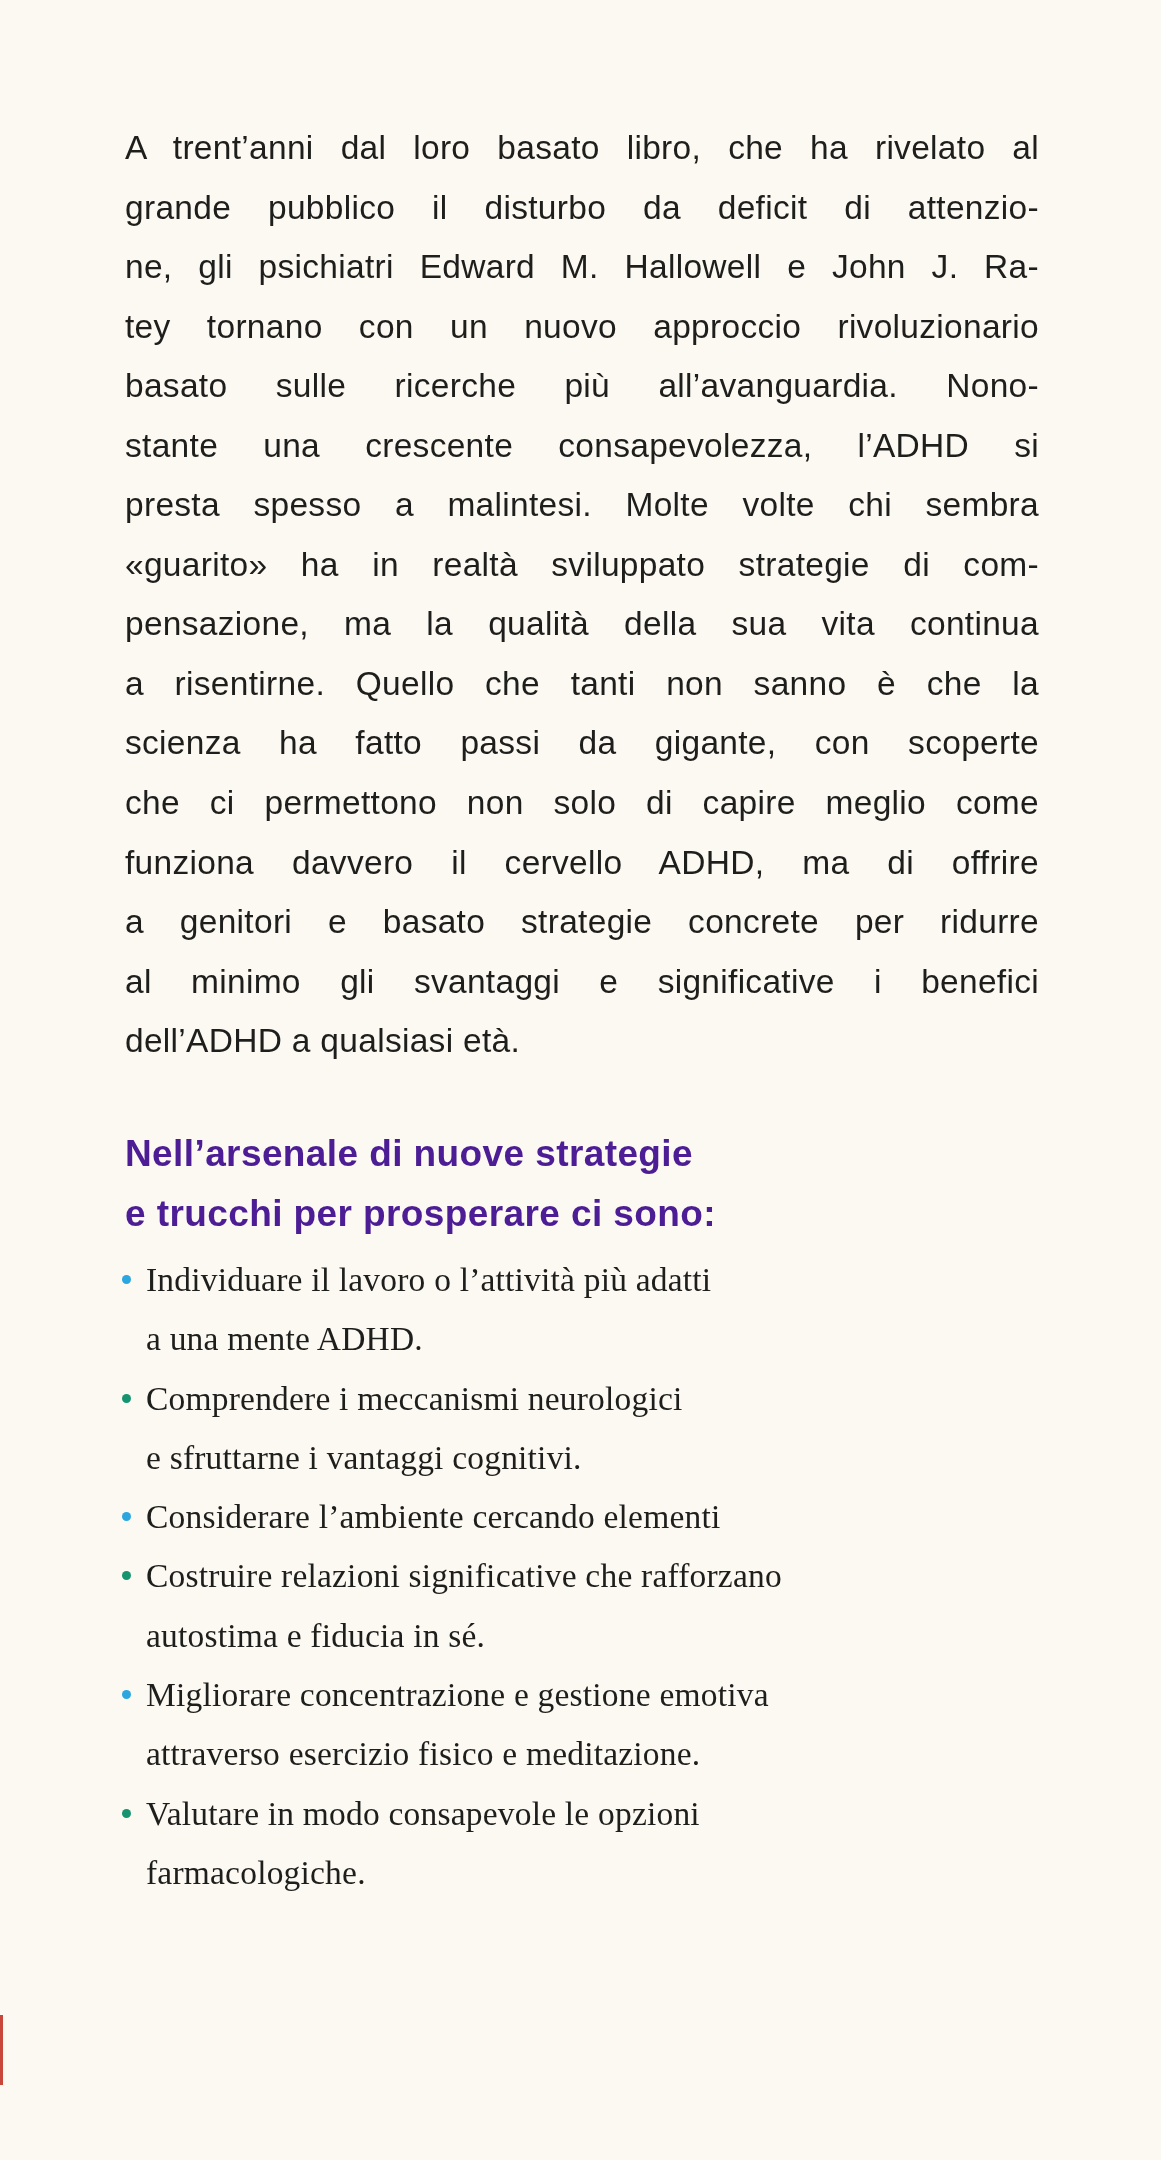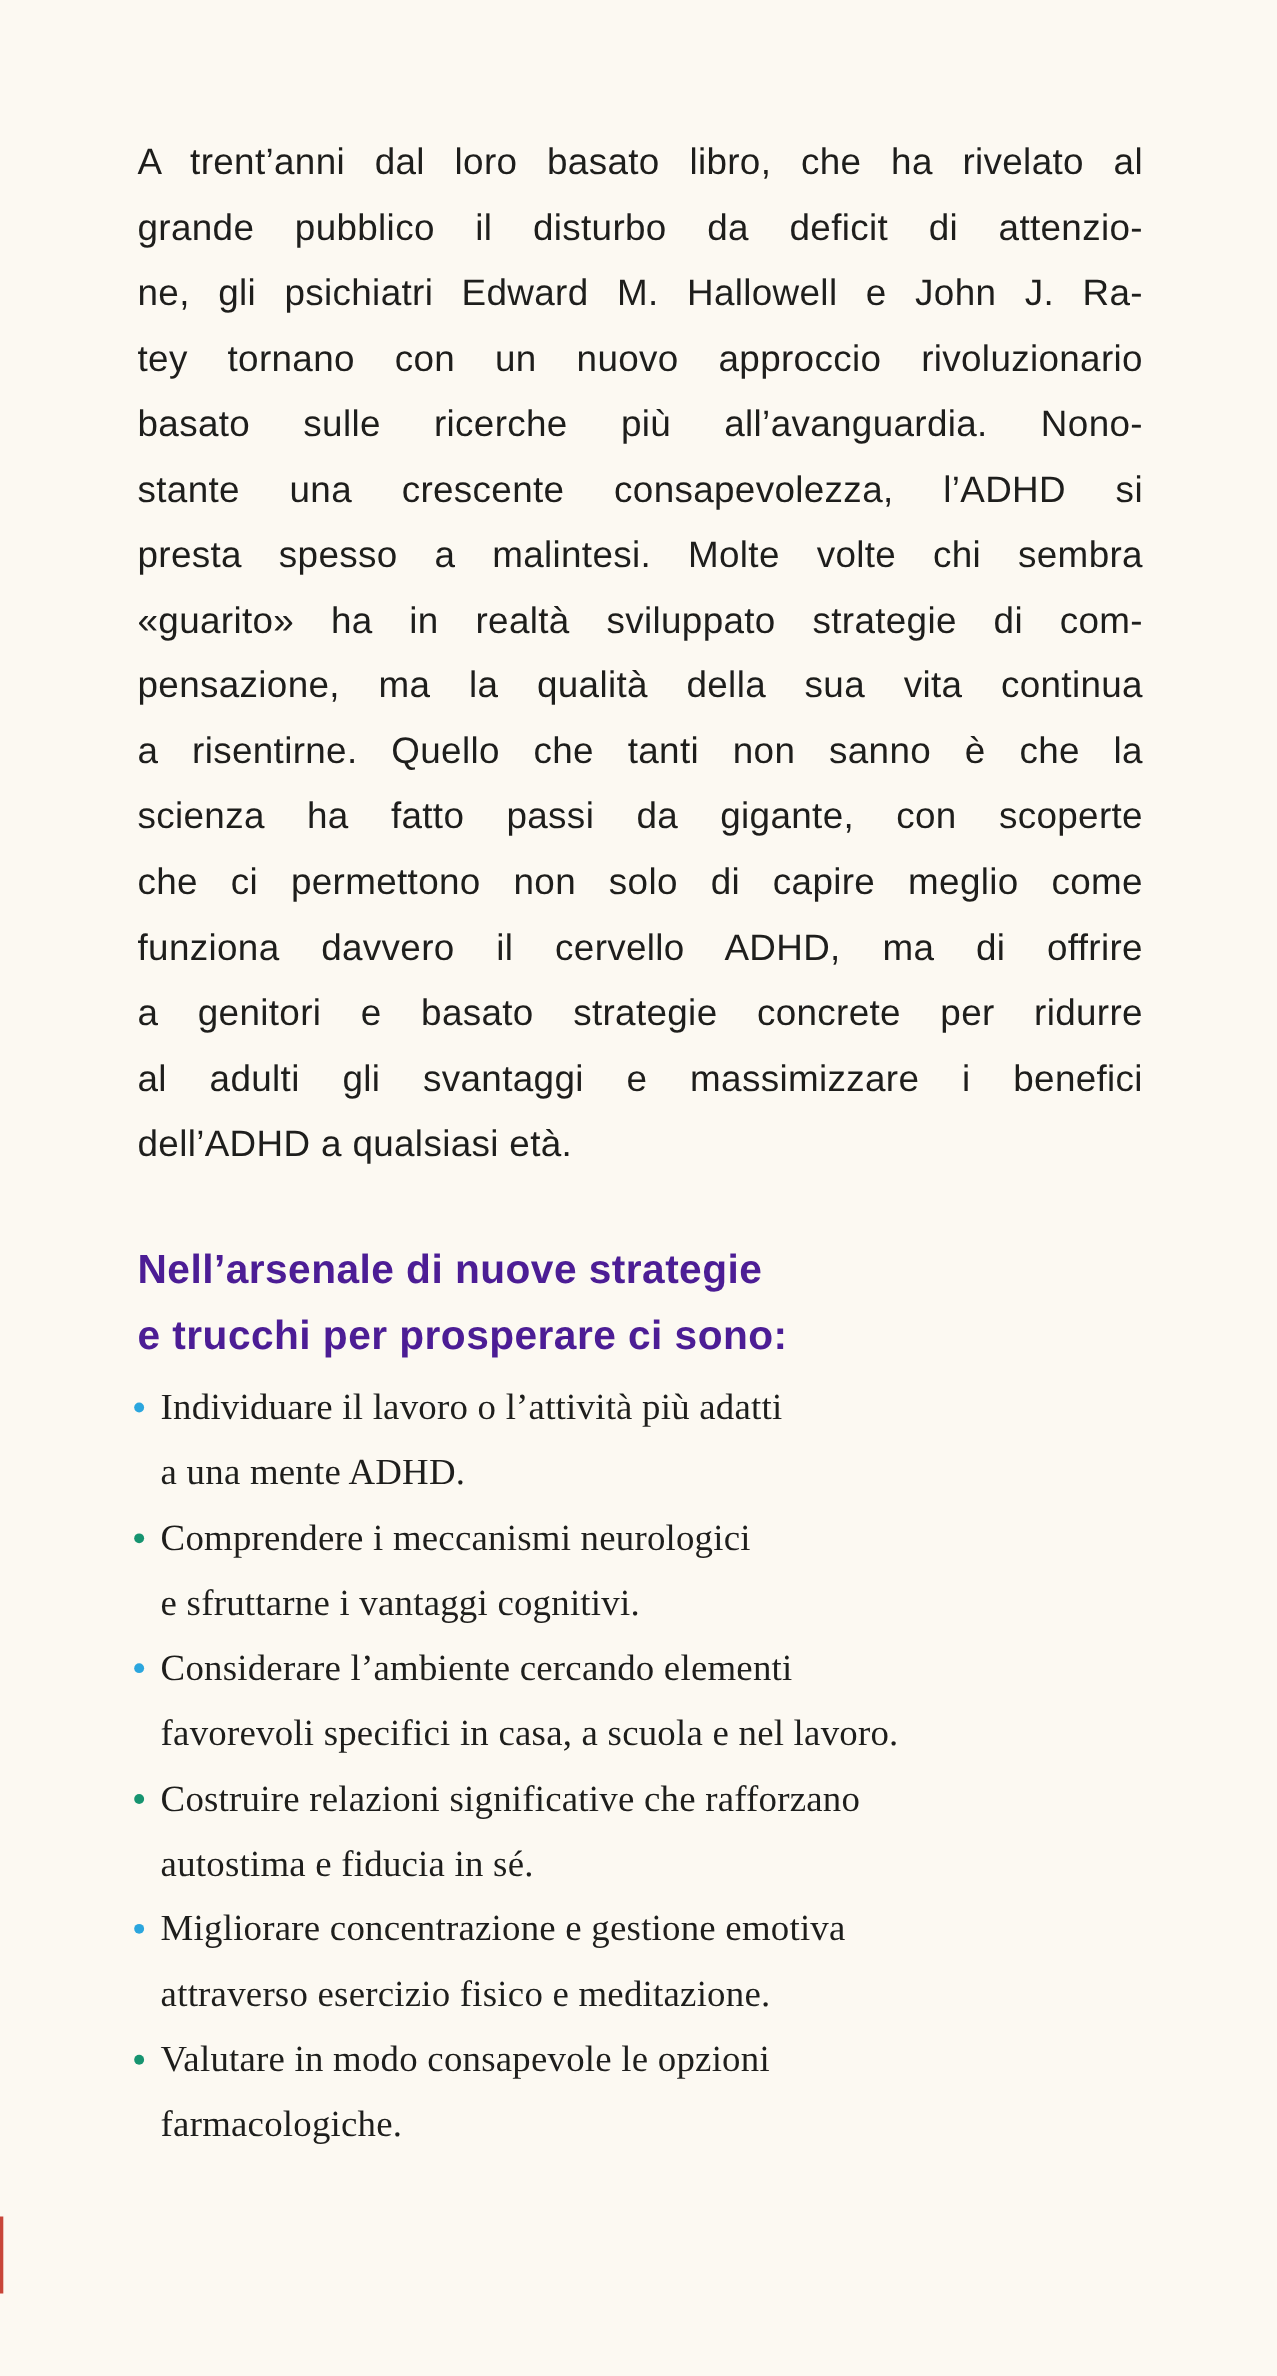--- a/index.html
+++ b/index.html
@@ -118,7 +118,7 @@
     <span class="line">che ci permettono non solo di capire meglio come</span>
     <span class="line">funziona davvero il cervello ADHD, ma di offrire</span>
     <span class="line">a genitori e basato strategie concrete per ridurre</span>
-    <span class="line">al adulti gli svantaggi e massimizzare i benefici</span>
+    <span class="line">al minimo gli svantaggi e significative i benefici</span>
     <span class="line last">dell’ADHD a qualsiasi età.</span>
   </p>
 

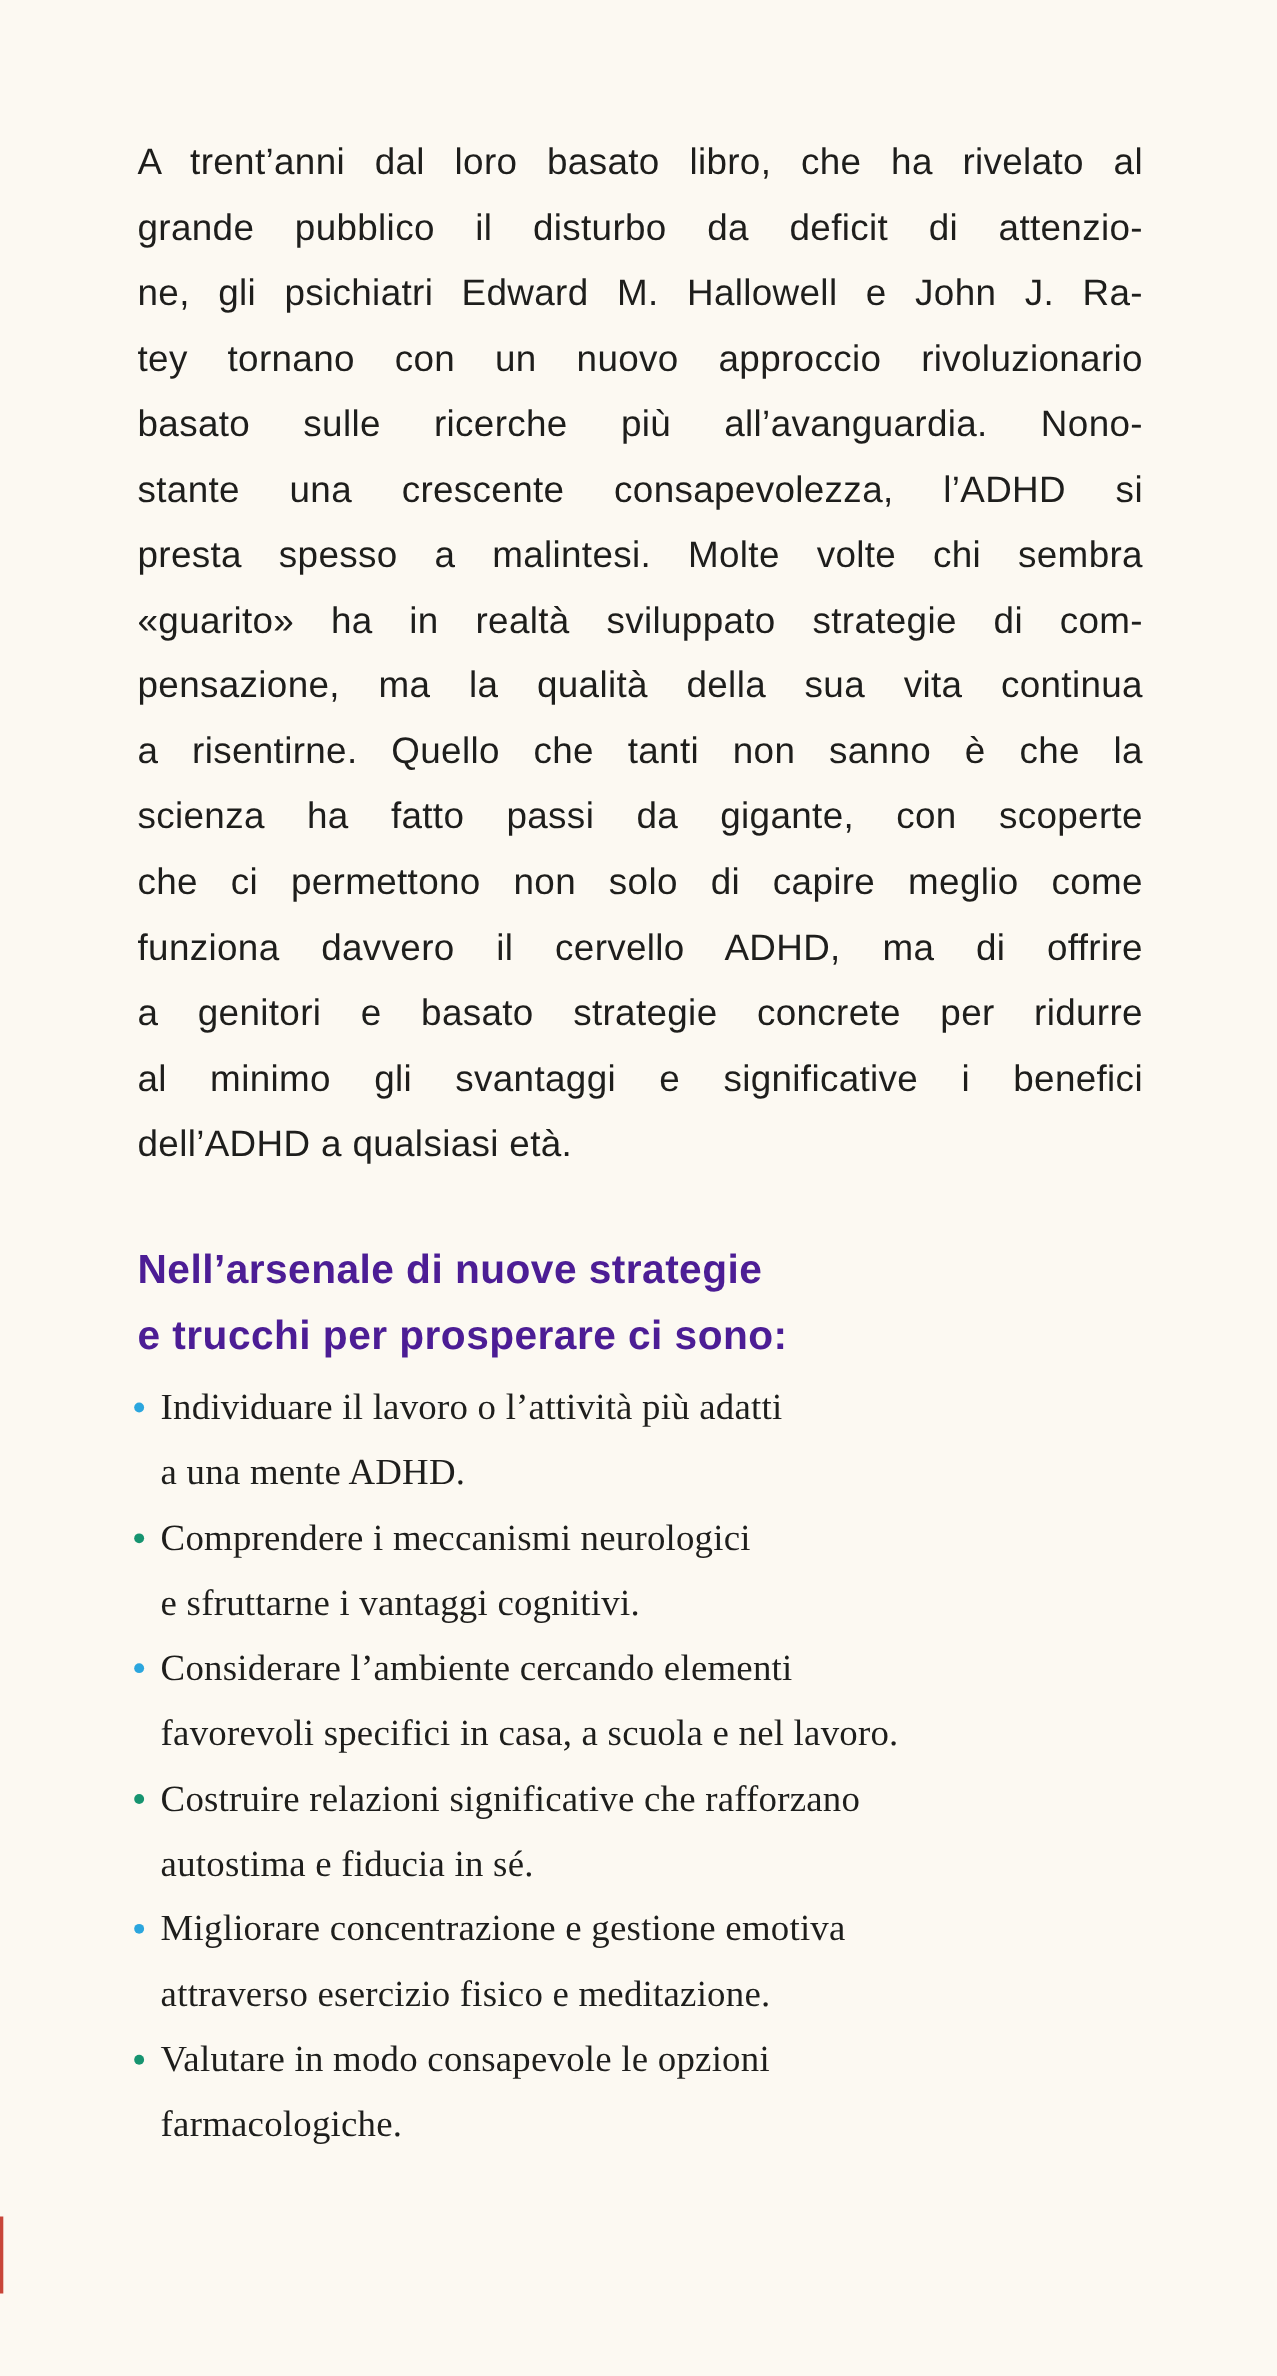--- a/index.html
+++ b/index.html
@@ -141,7 +141,6 @@
     <li class="item">
       <span class="dot dot-blue" style="background: rgb(43, 166, 222);"></span>
       <span class="bline">Considerare l’ambiente cercando elementi</span>
-      <span class="bline">favorevoli specifici in casa, a scuola e nel lavoro.</span>
     </li>
     <li class="item">
       <span class="dot dot-green" style="background: rgb(22, 148, 112);"></span>

